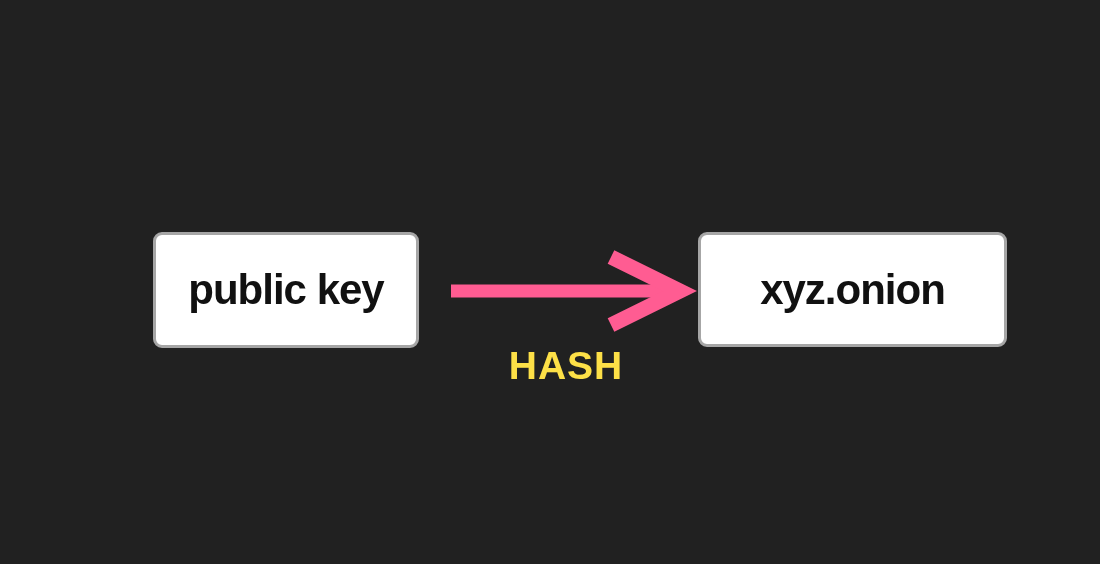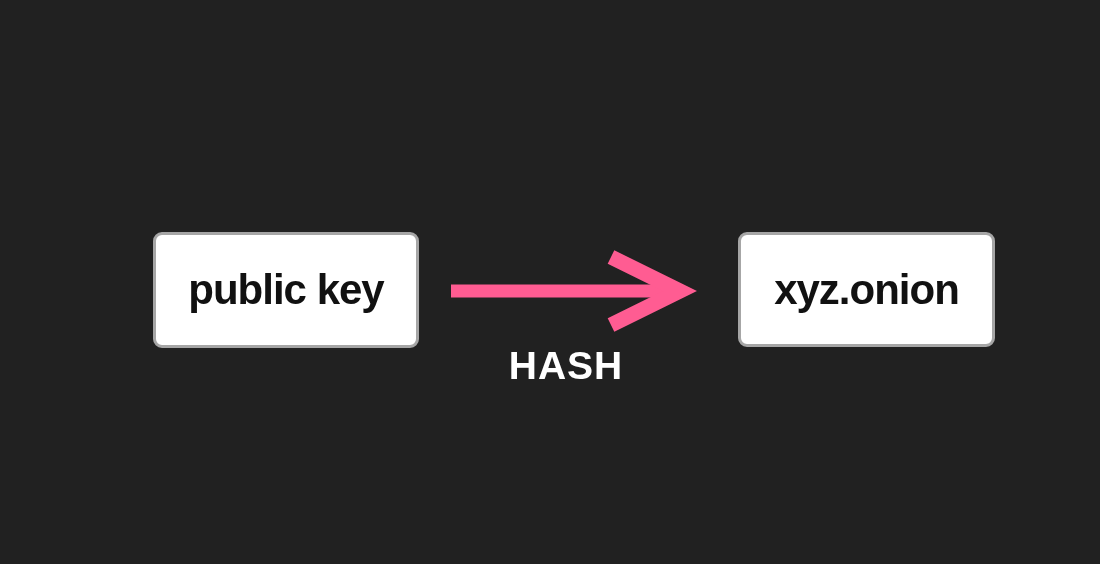--- a/index.html
+++ b/index.html
@@ -23,7 +23,7 @@
     justify-content: center;
   }
   .node-left  { left: 153px; top: 232px; width: 266px; height: 116px; }
-  .node-right { left: 738px; top: 232px; width: 257px; height: 115px; text-align: center; }
+  .node-right { left: 698px; top: 232px; width: 309px; height: 115px; text-align: center; }
 
   .node-label {
     color: #111111;

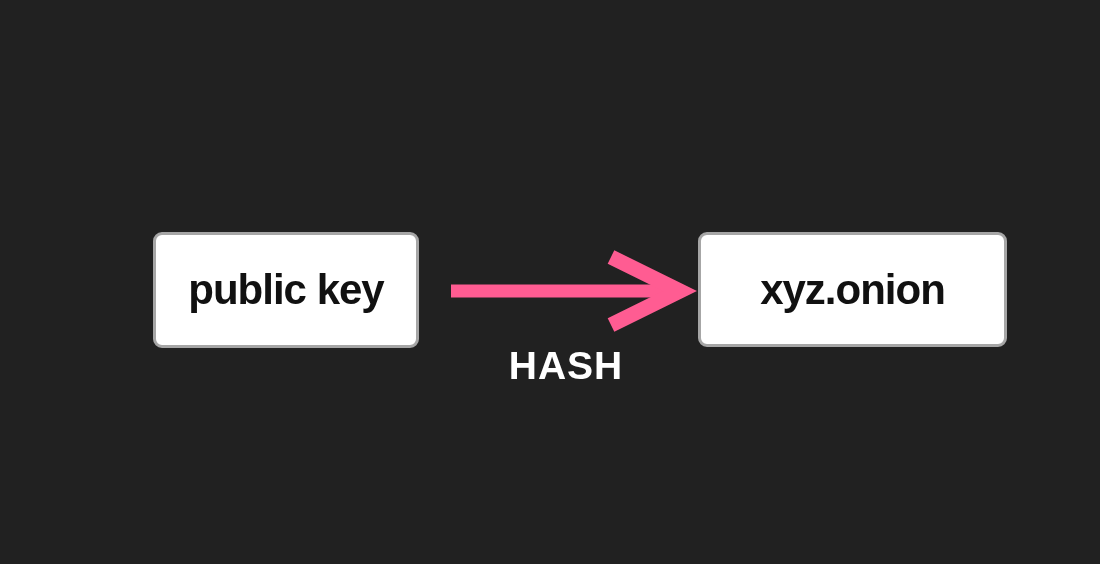--- a/index.html
+++ b/index.html
@@ -48,7 +48,7 @@
     top: 344px;
     width: 232px;
     text-align: center;
-    color: #ffffff;
+    color: #fde047;
     font-weight: bold;
     font-size: 39px;
     letter-spacing: 1px;

